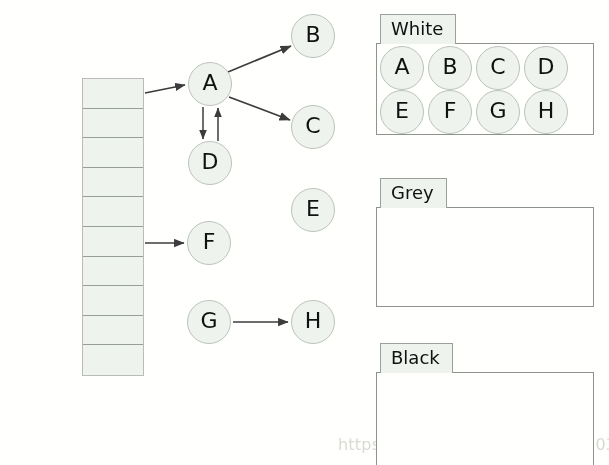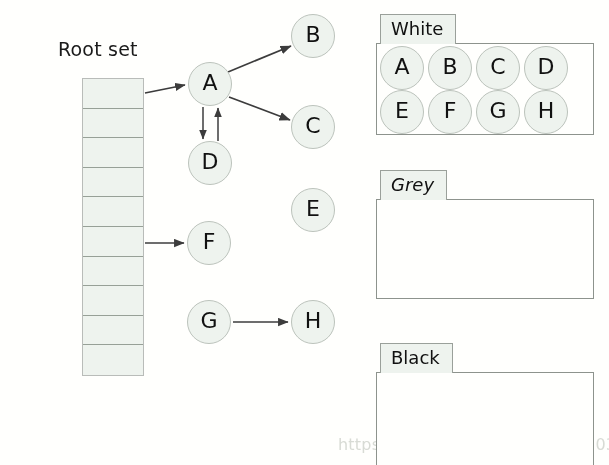--- a/index.html
+++ b/index.html
@@ -166,7 +166,6 @@
 
   <div id="graph-area">
 
-    <div class="root-label">Root set</div>
 
     <div id="root-set">
       <div class="root-cell"></div>

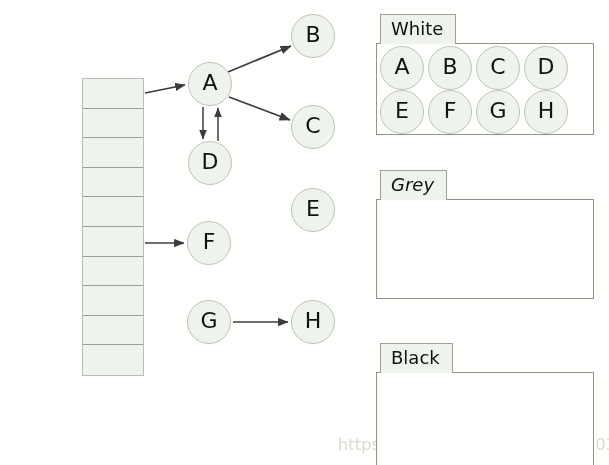--- a/index.html
+++ b/index.html
@@ -266,7 +266,7 @@
       </div>
     </div>
 
-    <div class="set-group" id="set-grey" style="top:170px;font-style:italic;">
+    <div class="set-group" id="set-grey" style="top:178px;">
       <div class="set-tab">Grey</div>
       <div class="set-body"></div>
     </div>

